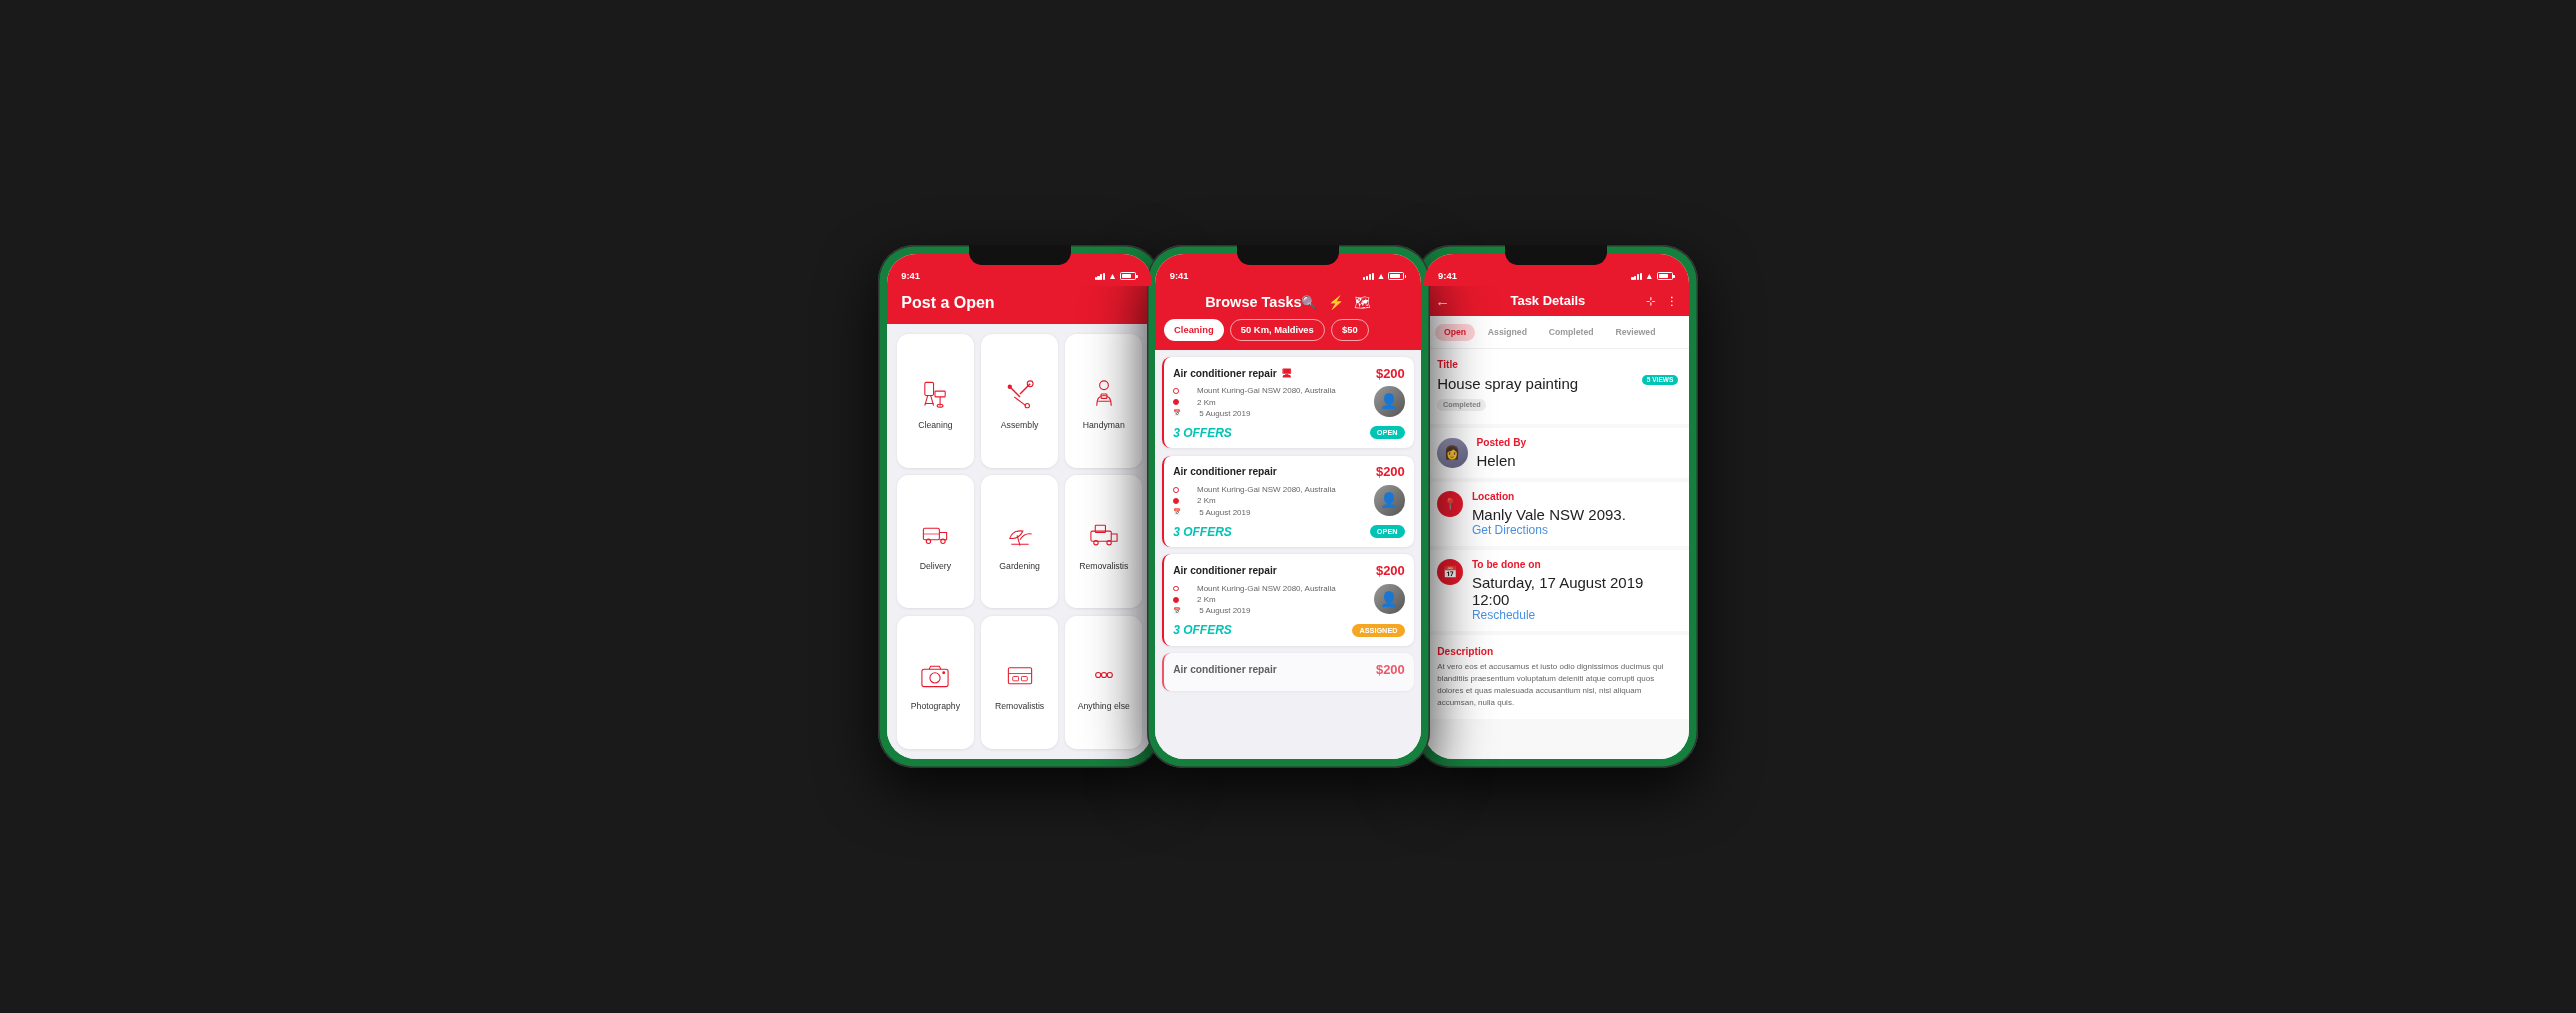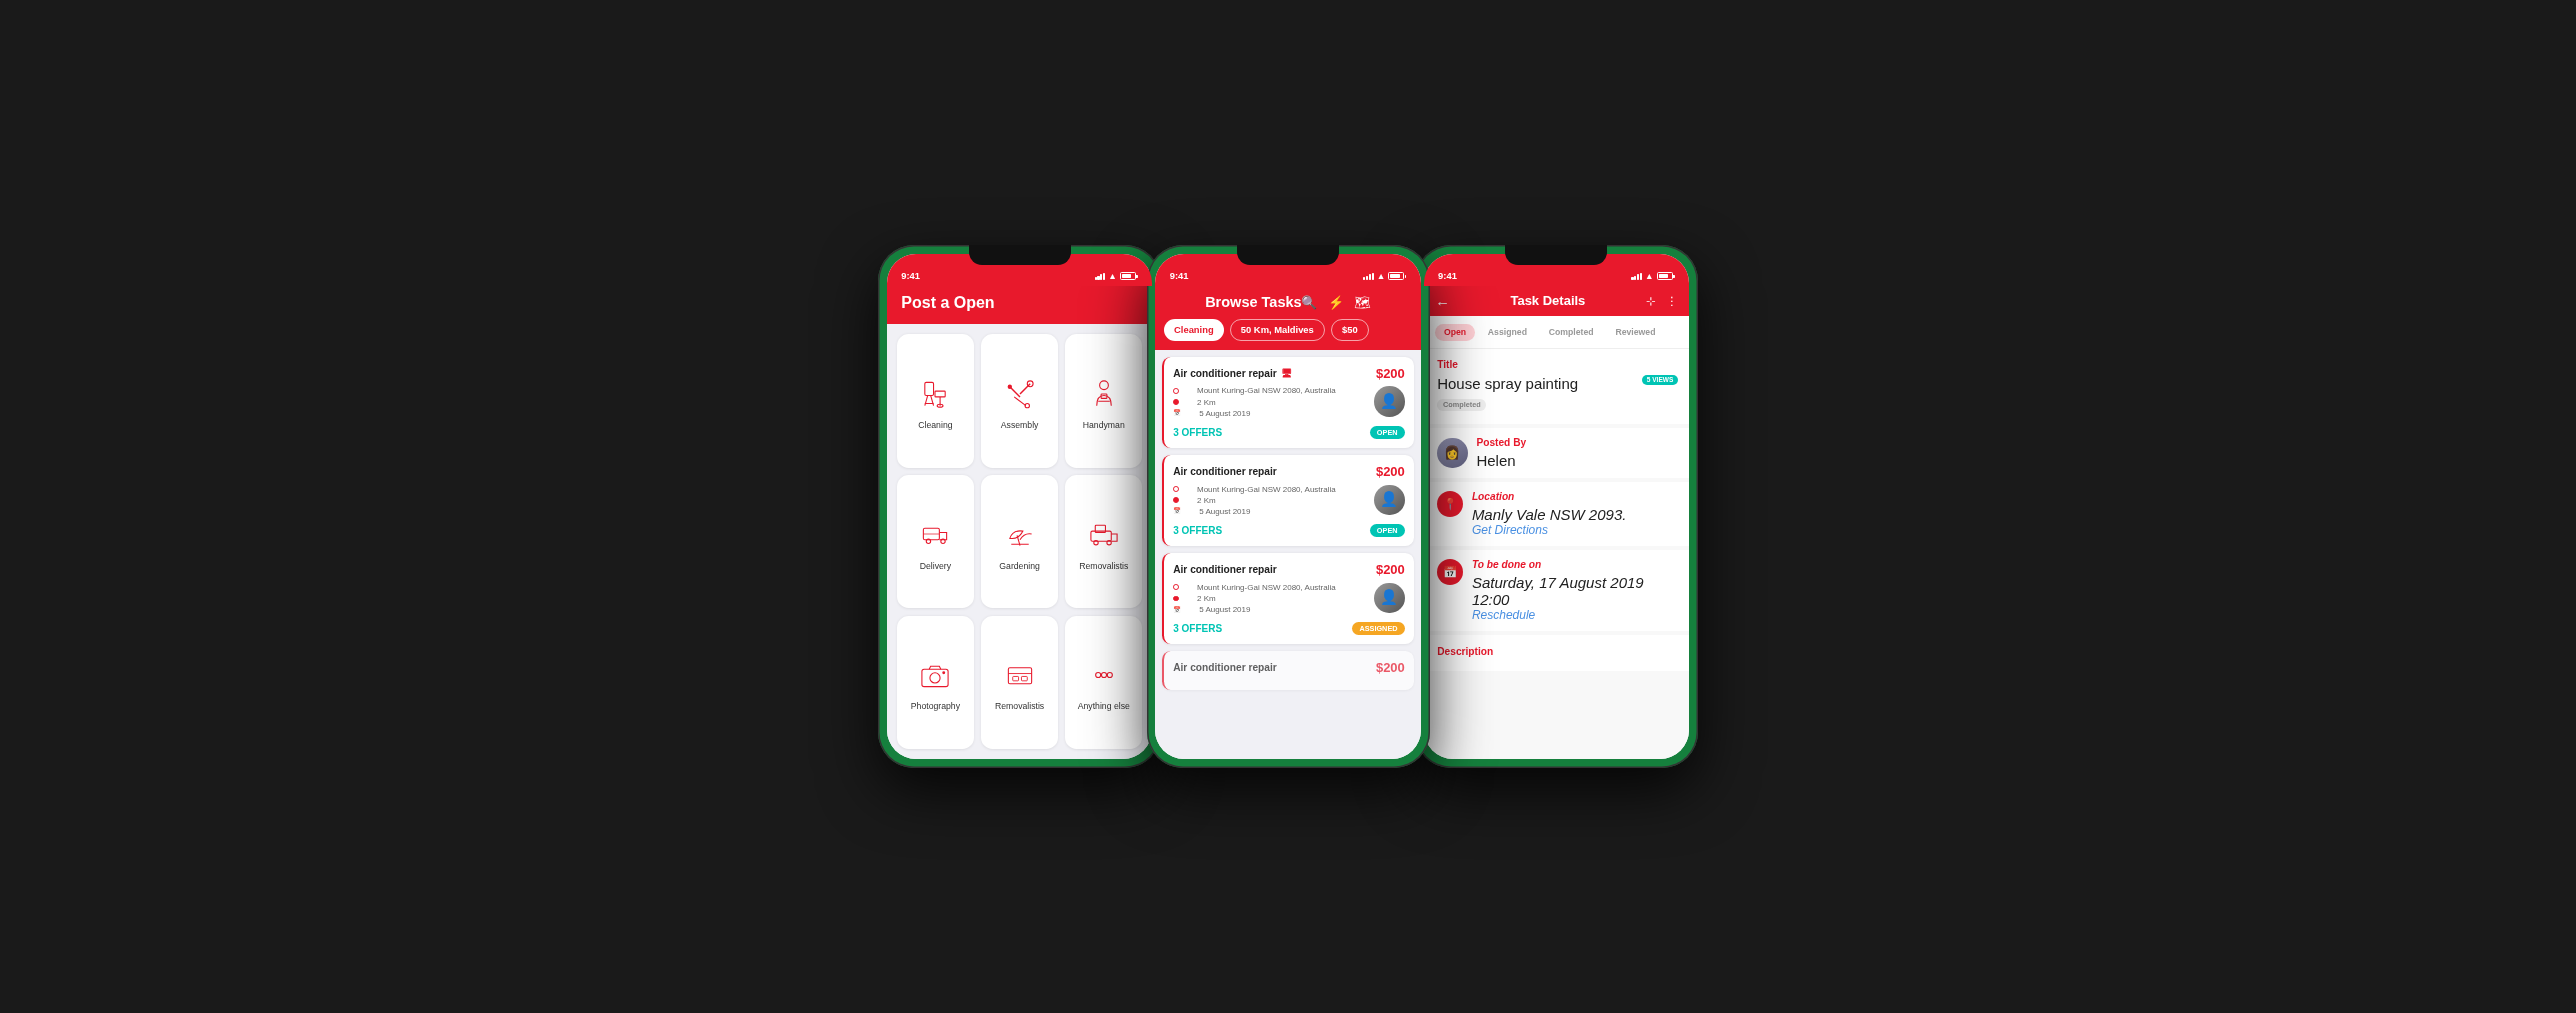--- a/index.html
+++ b/index.html
@@ -314,9 +314,10 @@
     }
 
     .offers-text {
-      font-size: 10px;
+      font-size: 12px;
       font-weight: 600;
       color: #00c4b4;
+      font-style: italic;
     }
 
     .status-badge {

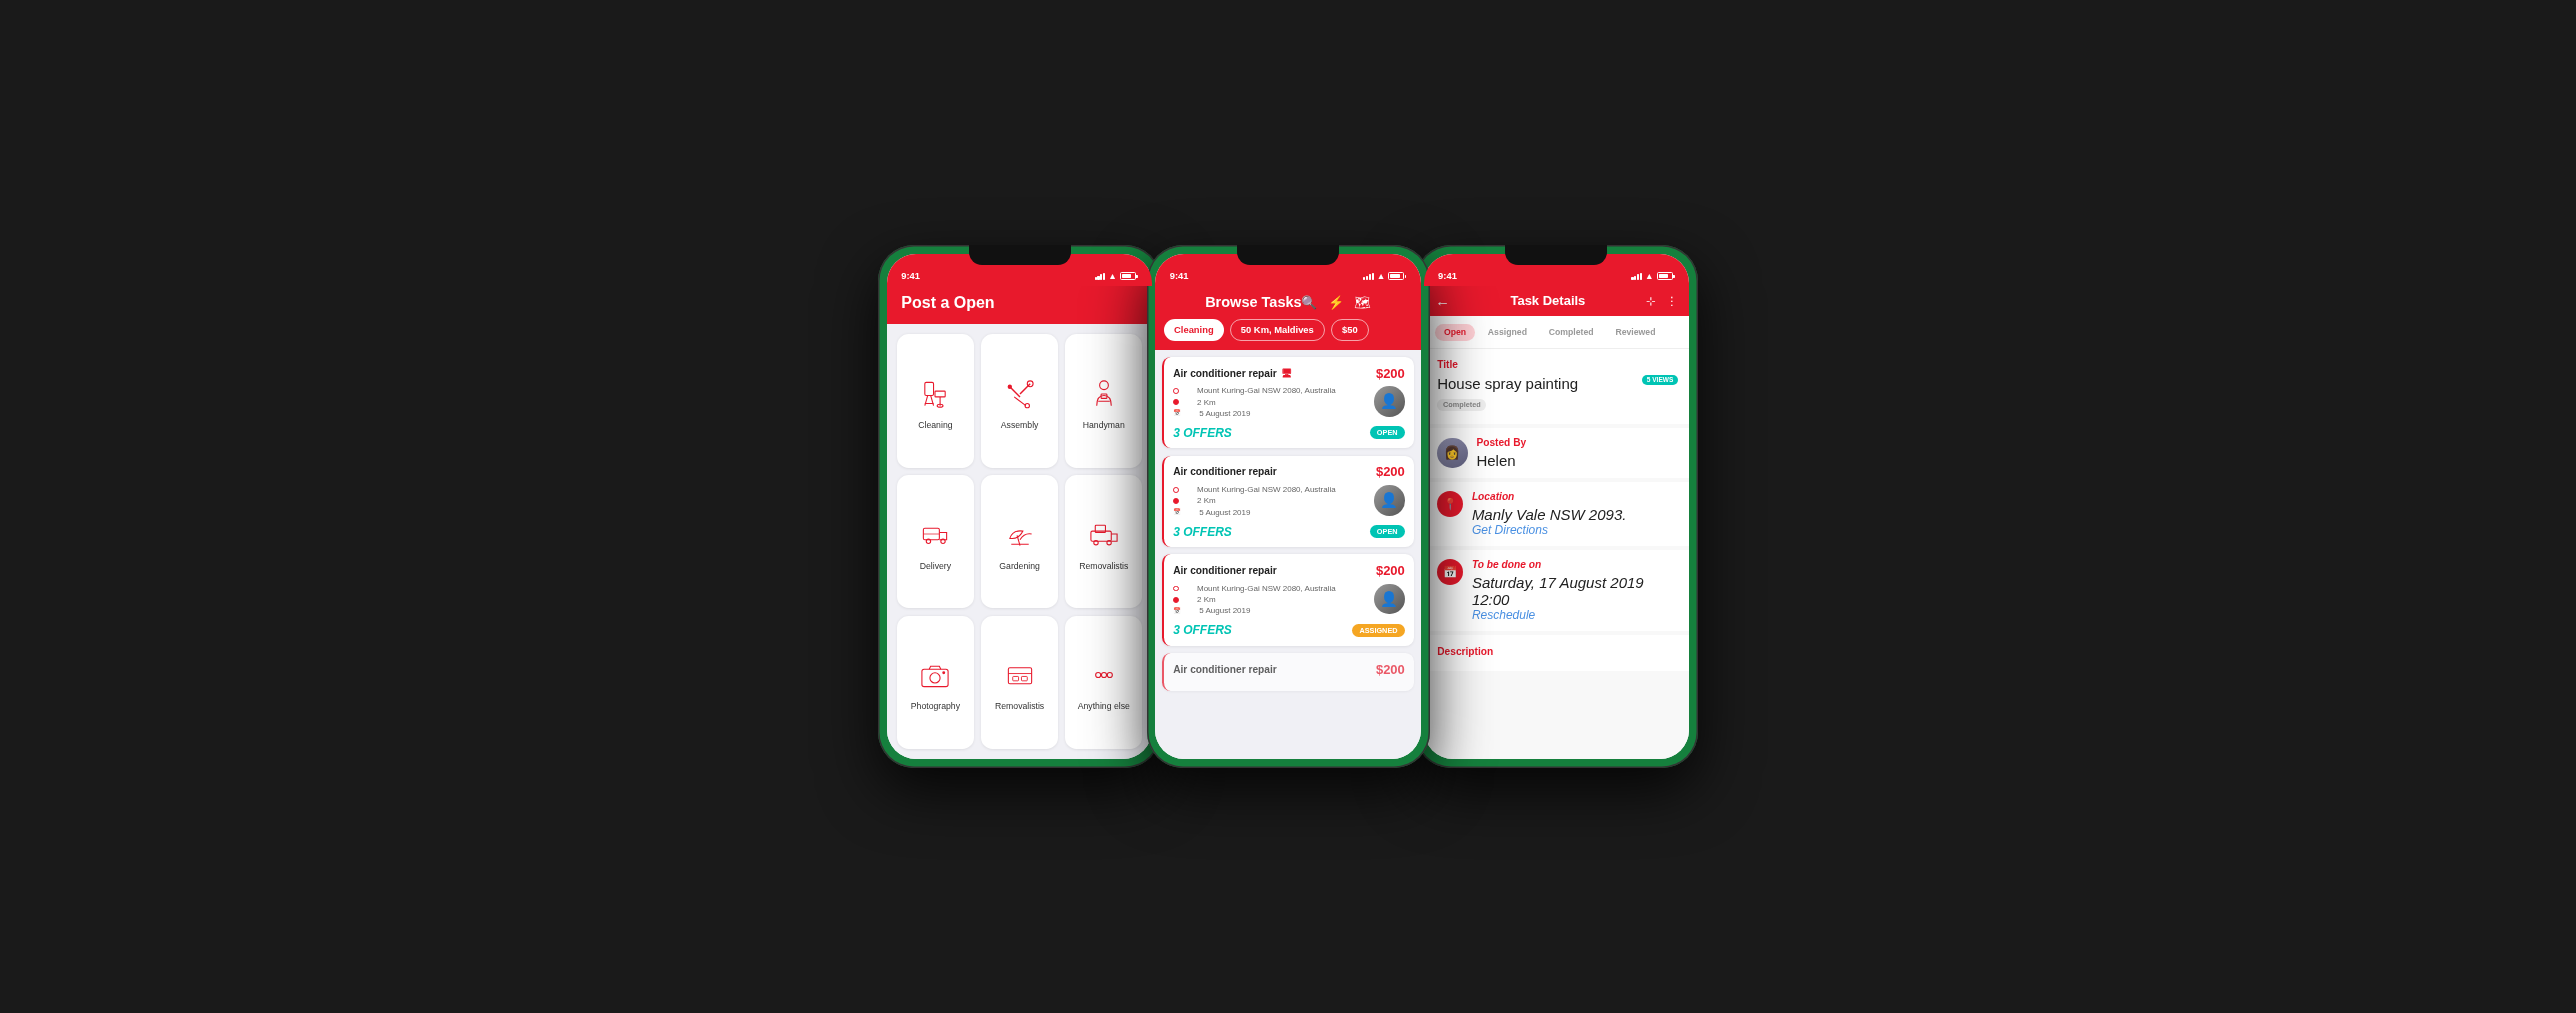--- a/index.html
+++ b/index.html
@@ -428,7 +428,7 @@
       font-size: 11.6px;
     }
 
-    .detail-row-content { flex: 1; font-style: italic; }
+    .detail-row-content { flex: 1; }
 
     .link-text {
       font-size: 12px;

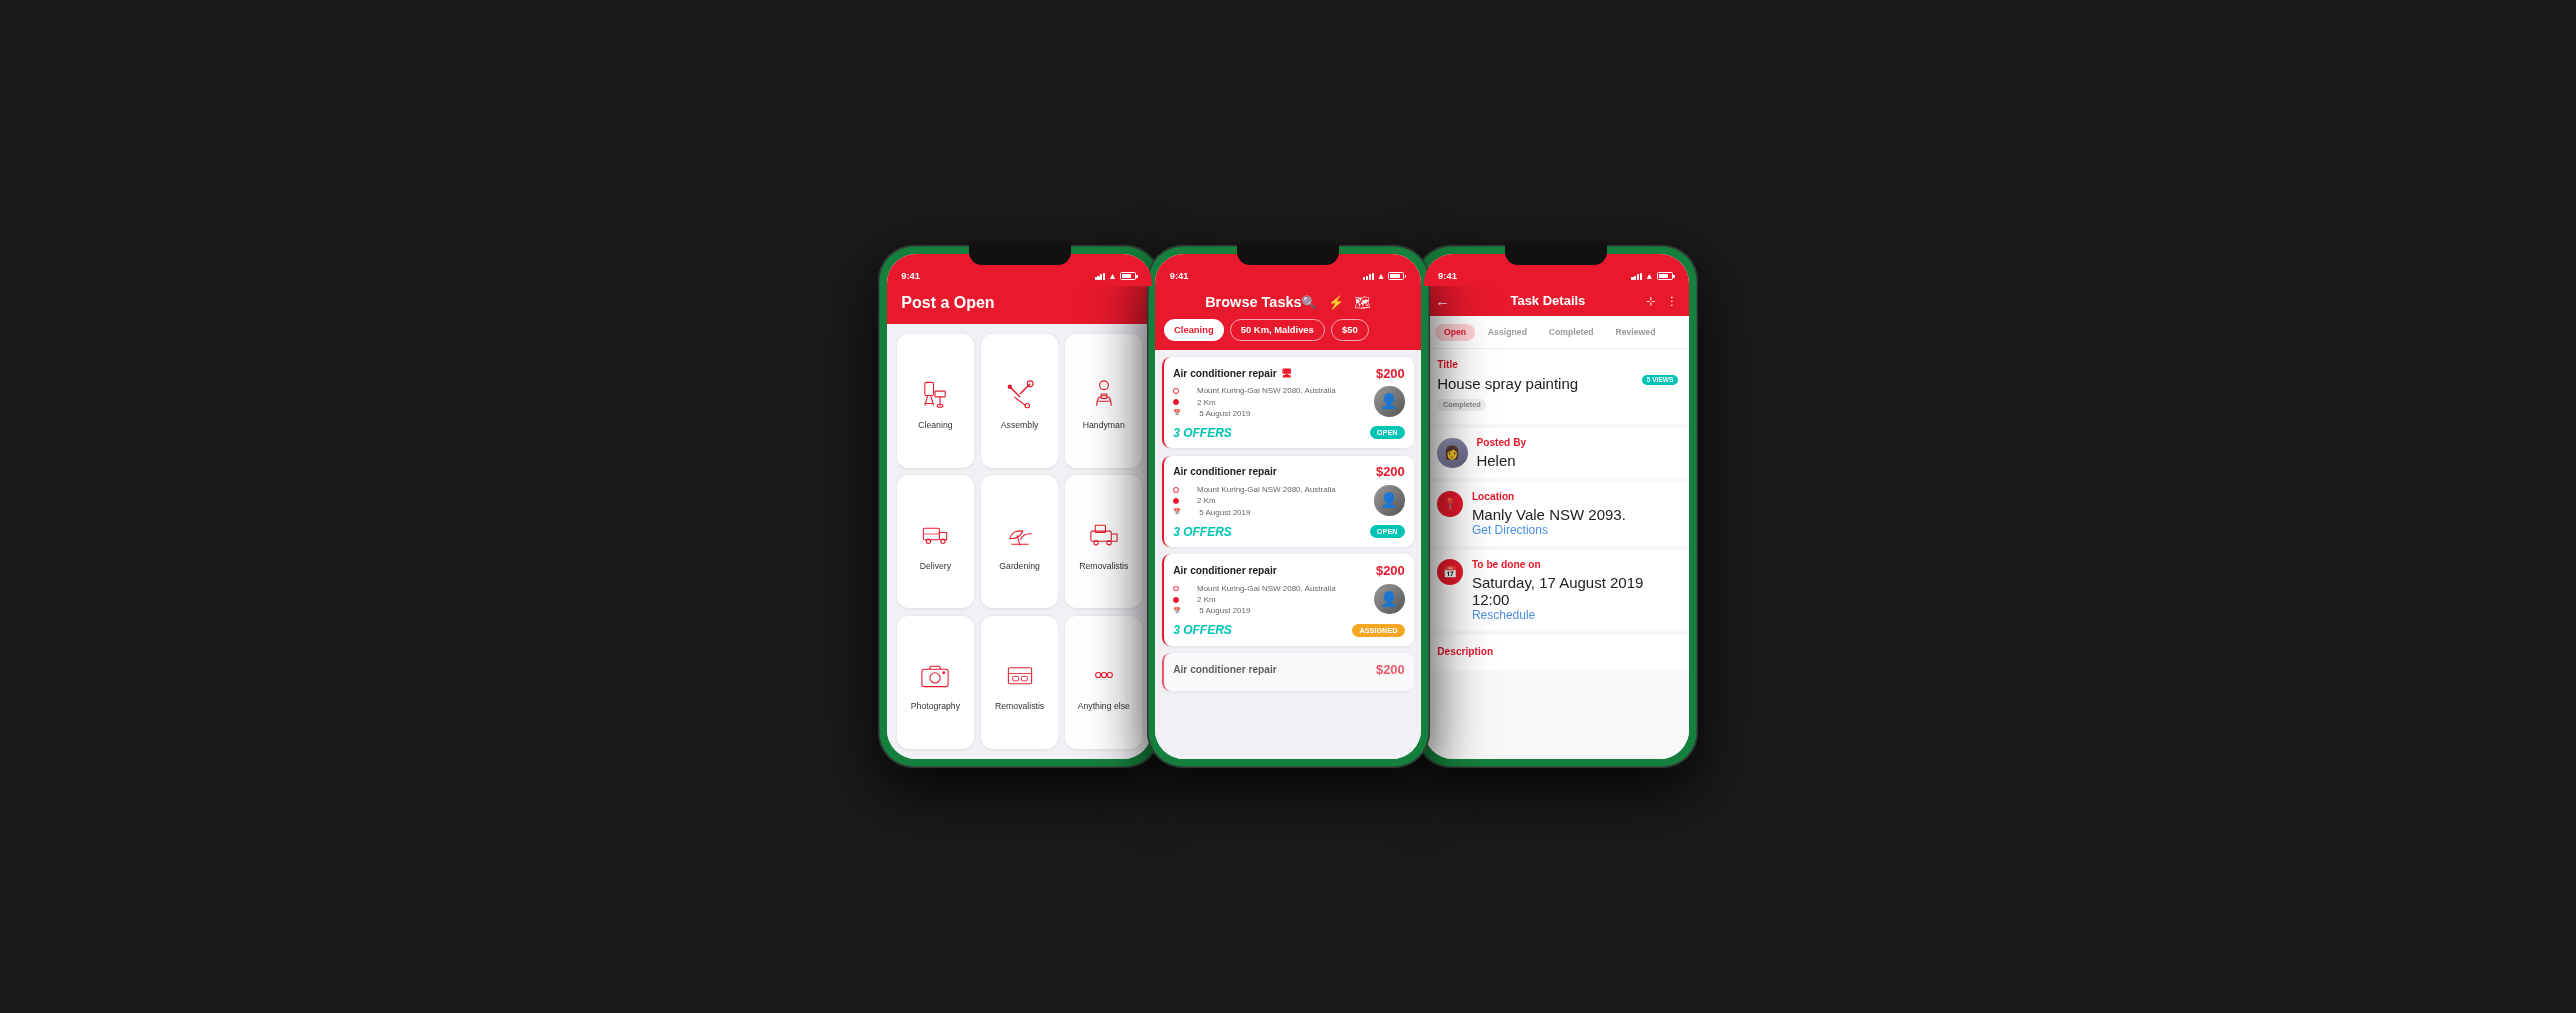--- a/index.html
+++ b/index.html
@@ -873,6 +873,7 @@
 
           <div class="description-section" style="border-left: 2.2px solid #e8192c;">
             <div class="detail-label">Description</div>
+            <p class="description-text">At vero eos et accusamus et iusto odio dignissimos ducimus qui blanditiis praesentium voluptatum deleniti atque corrupti quos dolores et quas malesuada accusantium nisl, nisi aliquam accumsan, nulla quis.</p>
           </div>
 
         </div>

